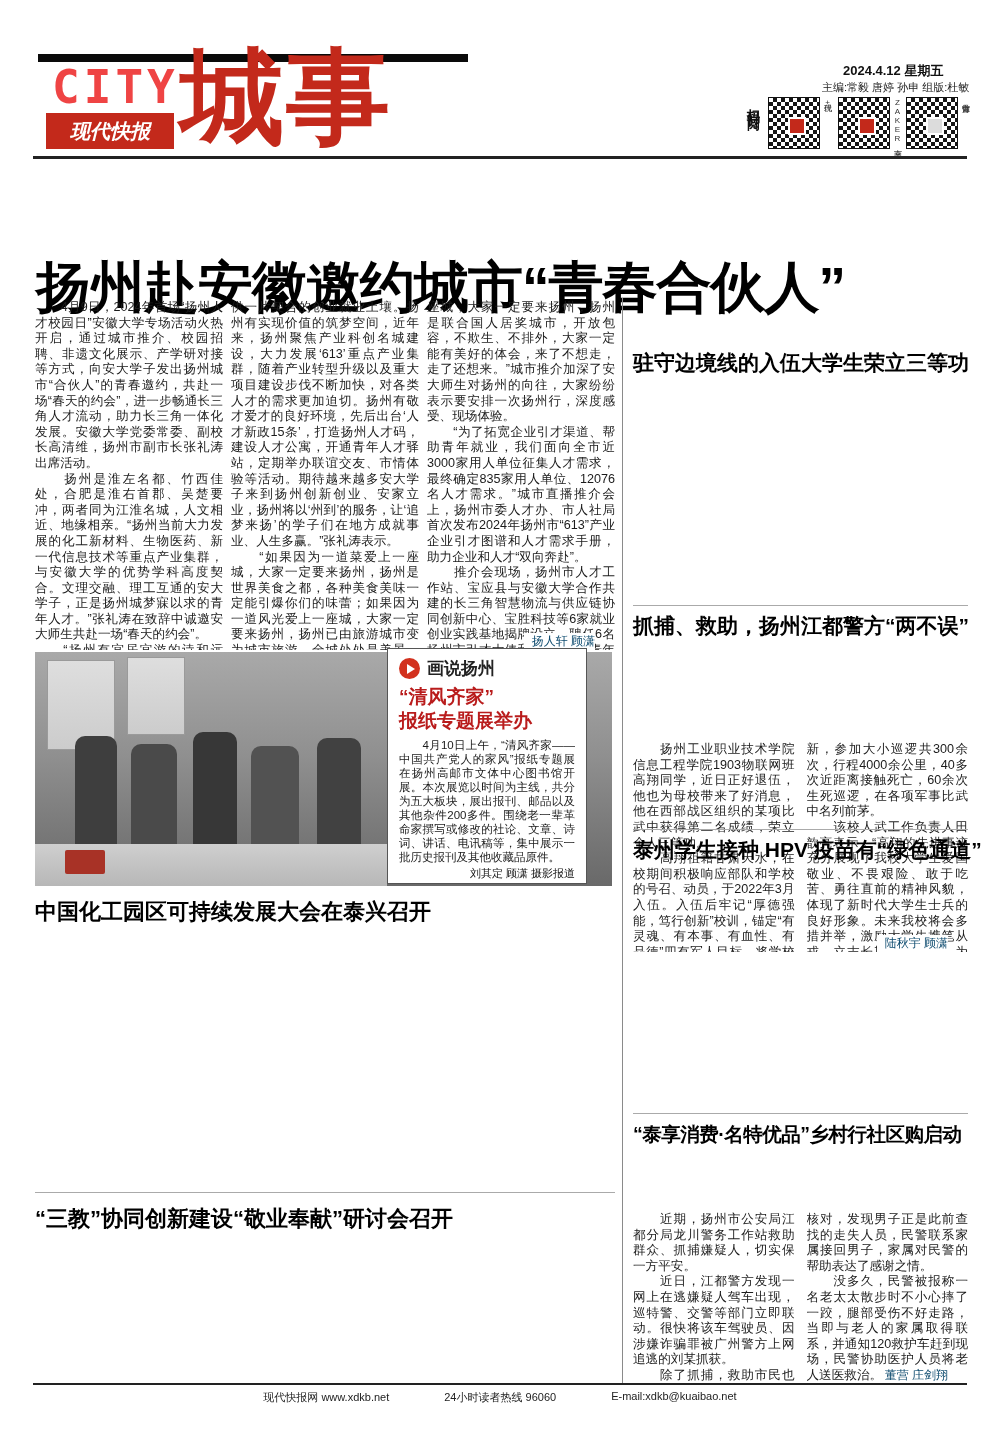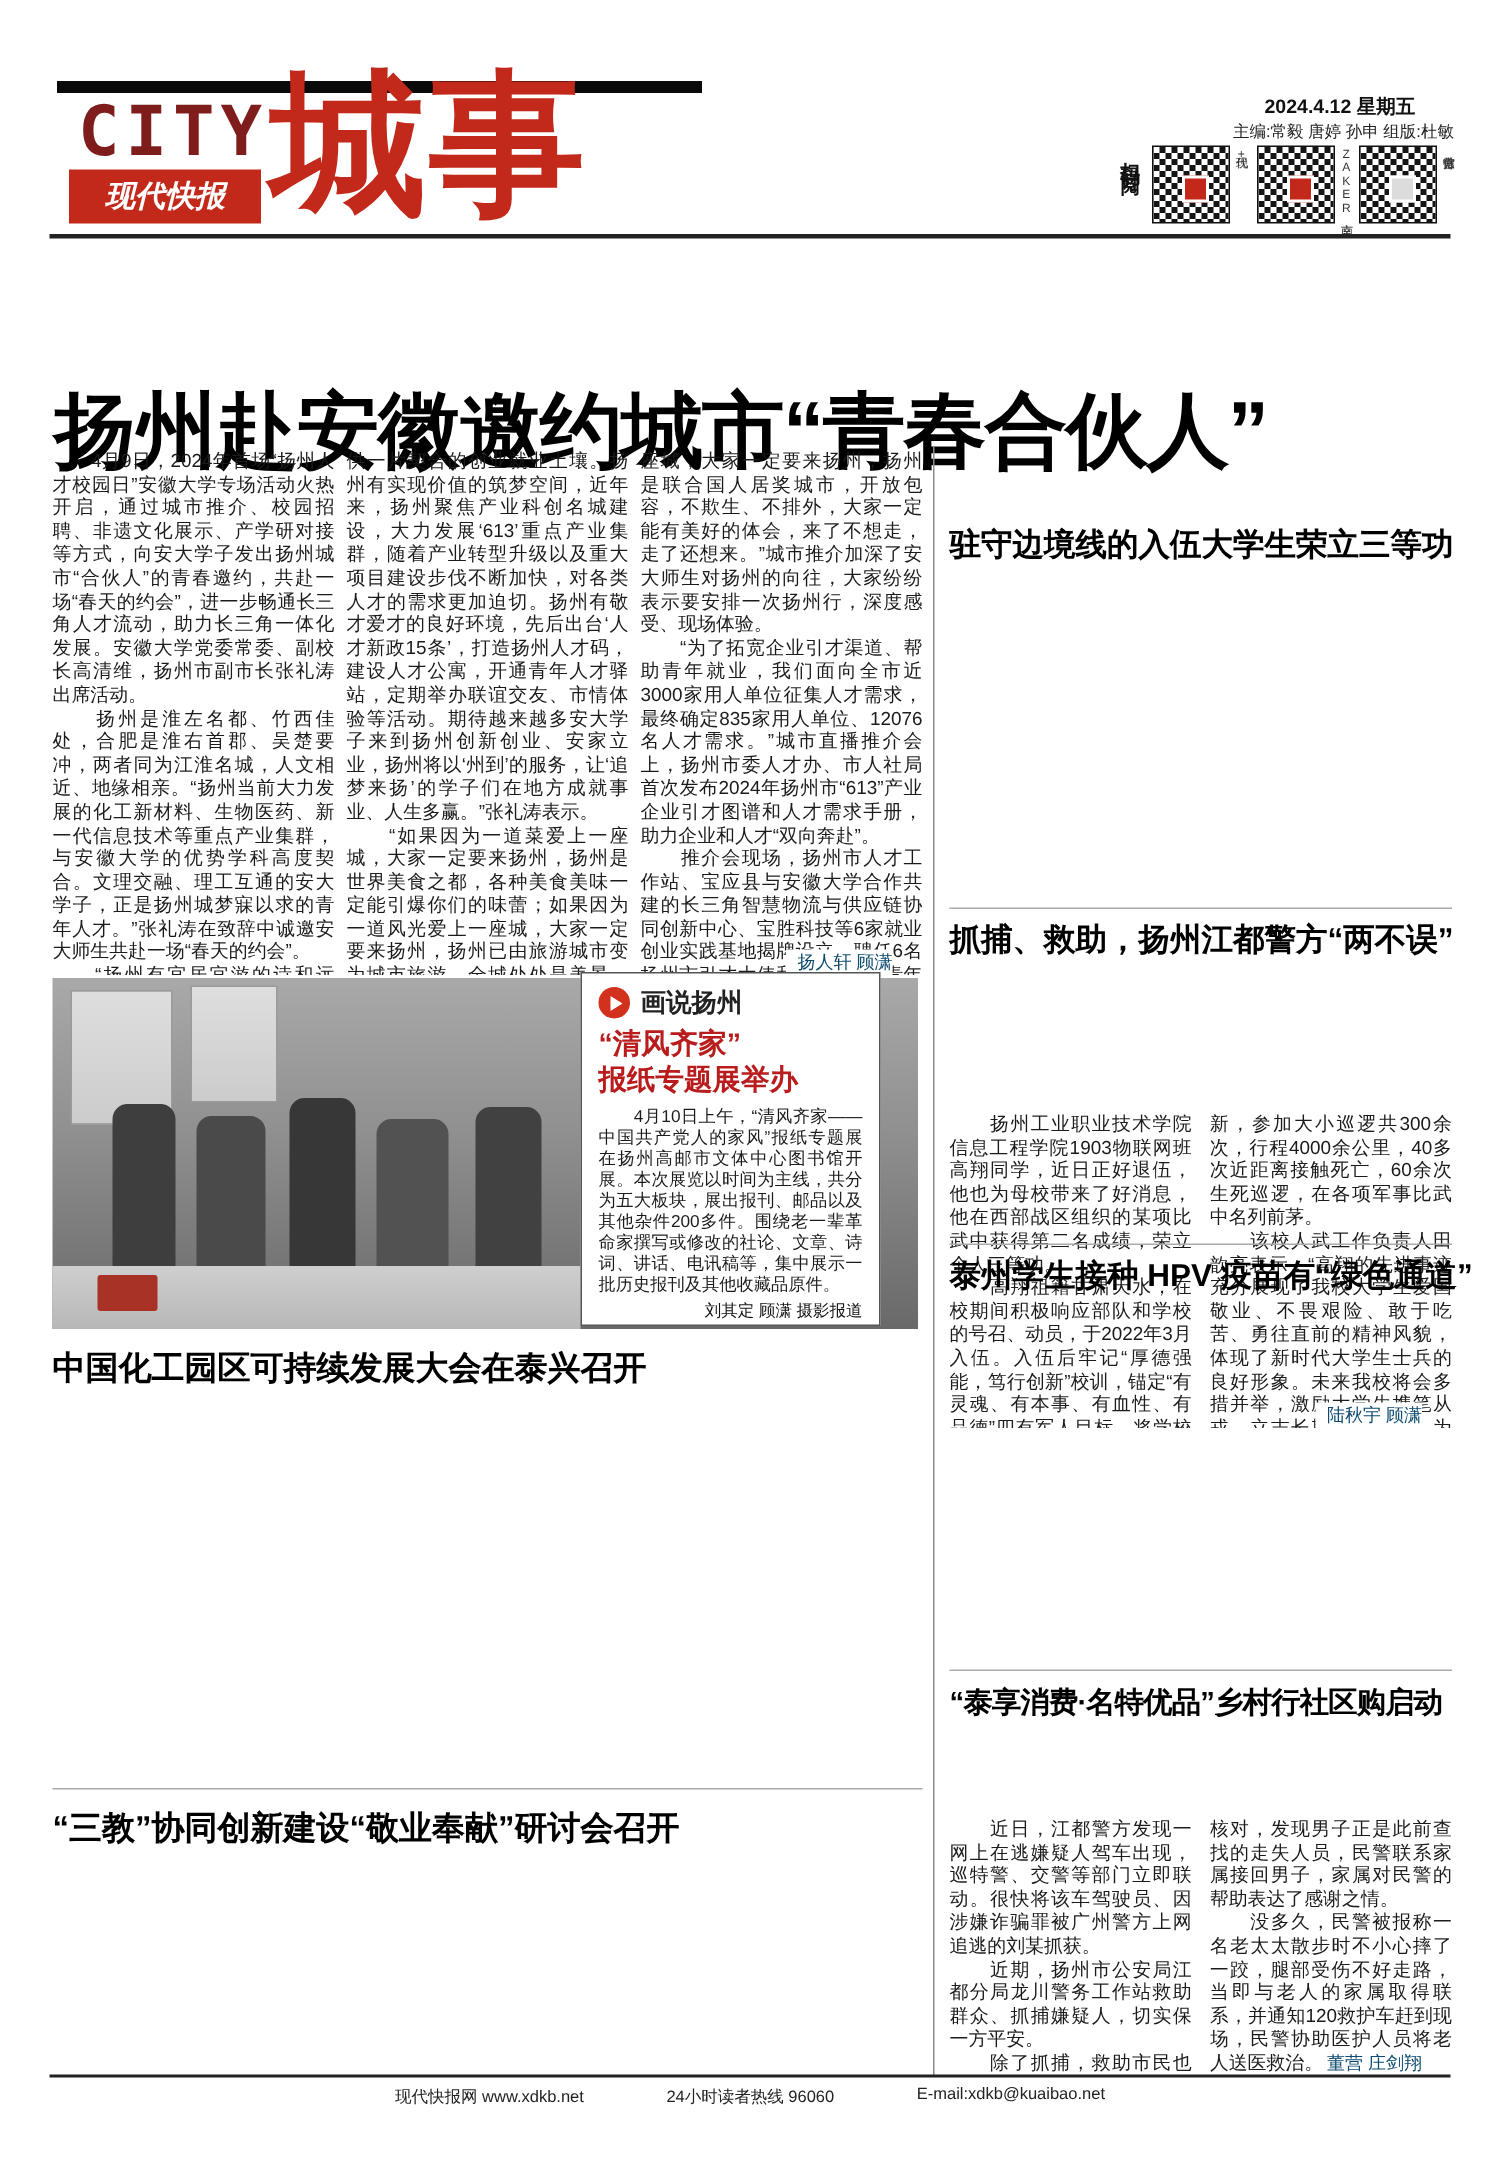--- a/index.html
+++ b/index.html
@@ -10,7 +10,7 @@
   
   .topbar{background:#0a0a0a;}
   .city{font-family:"DejaVu Sans Mono","Liberation Mono",monospace;font-weight:bold;
-        font-size:46px;color:#7f1d1d;letter-spacing:4px;line-height:1;}
+        font-size:46px;color:#ef4444;letter-spacing:4px;line-height:1;}
   .brandbox{background:#c3291b;color:#fff;font-weight:bold;font-style:italic;
         font-size:20px;text-align:center;line-height:36px;}
   .section-title{color:#c3291b;font-weight:bold;font-size:104px;line-height:1;

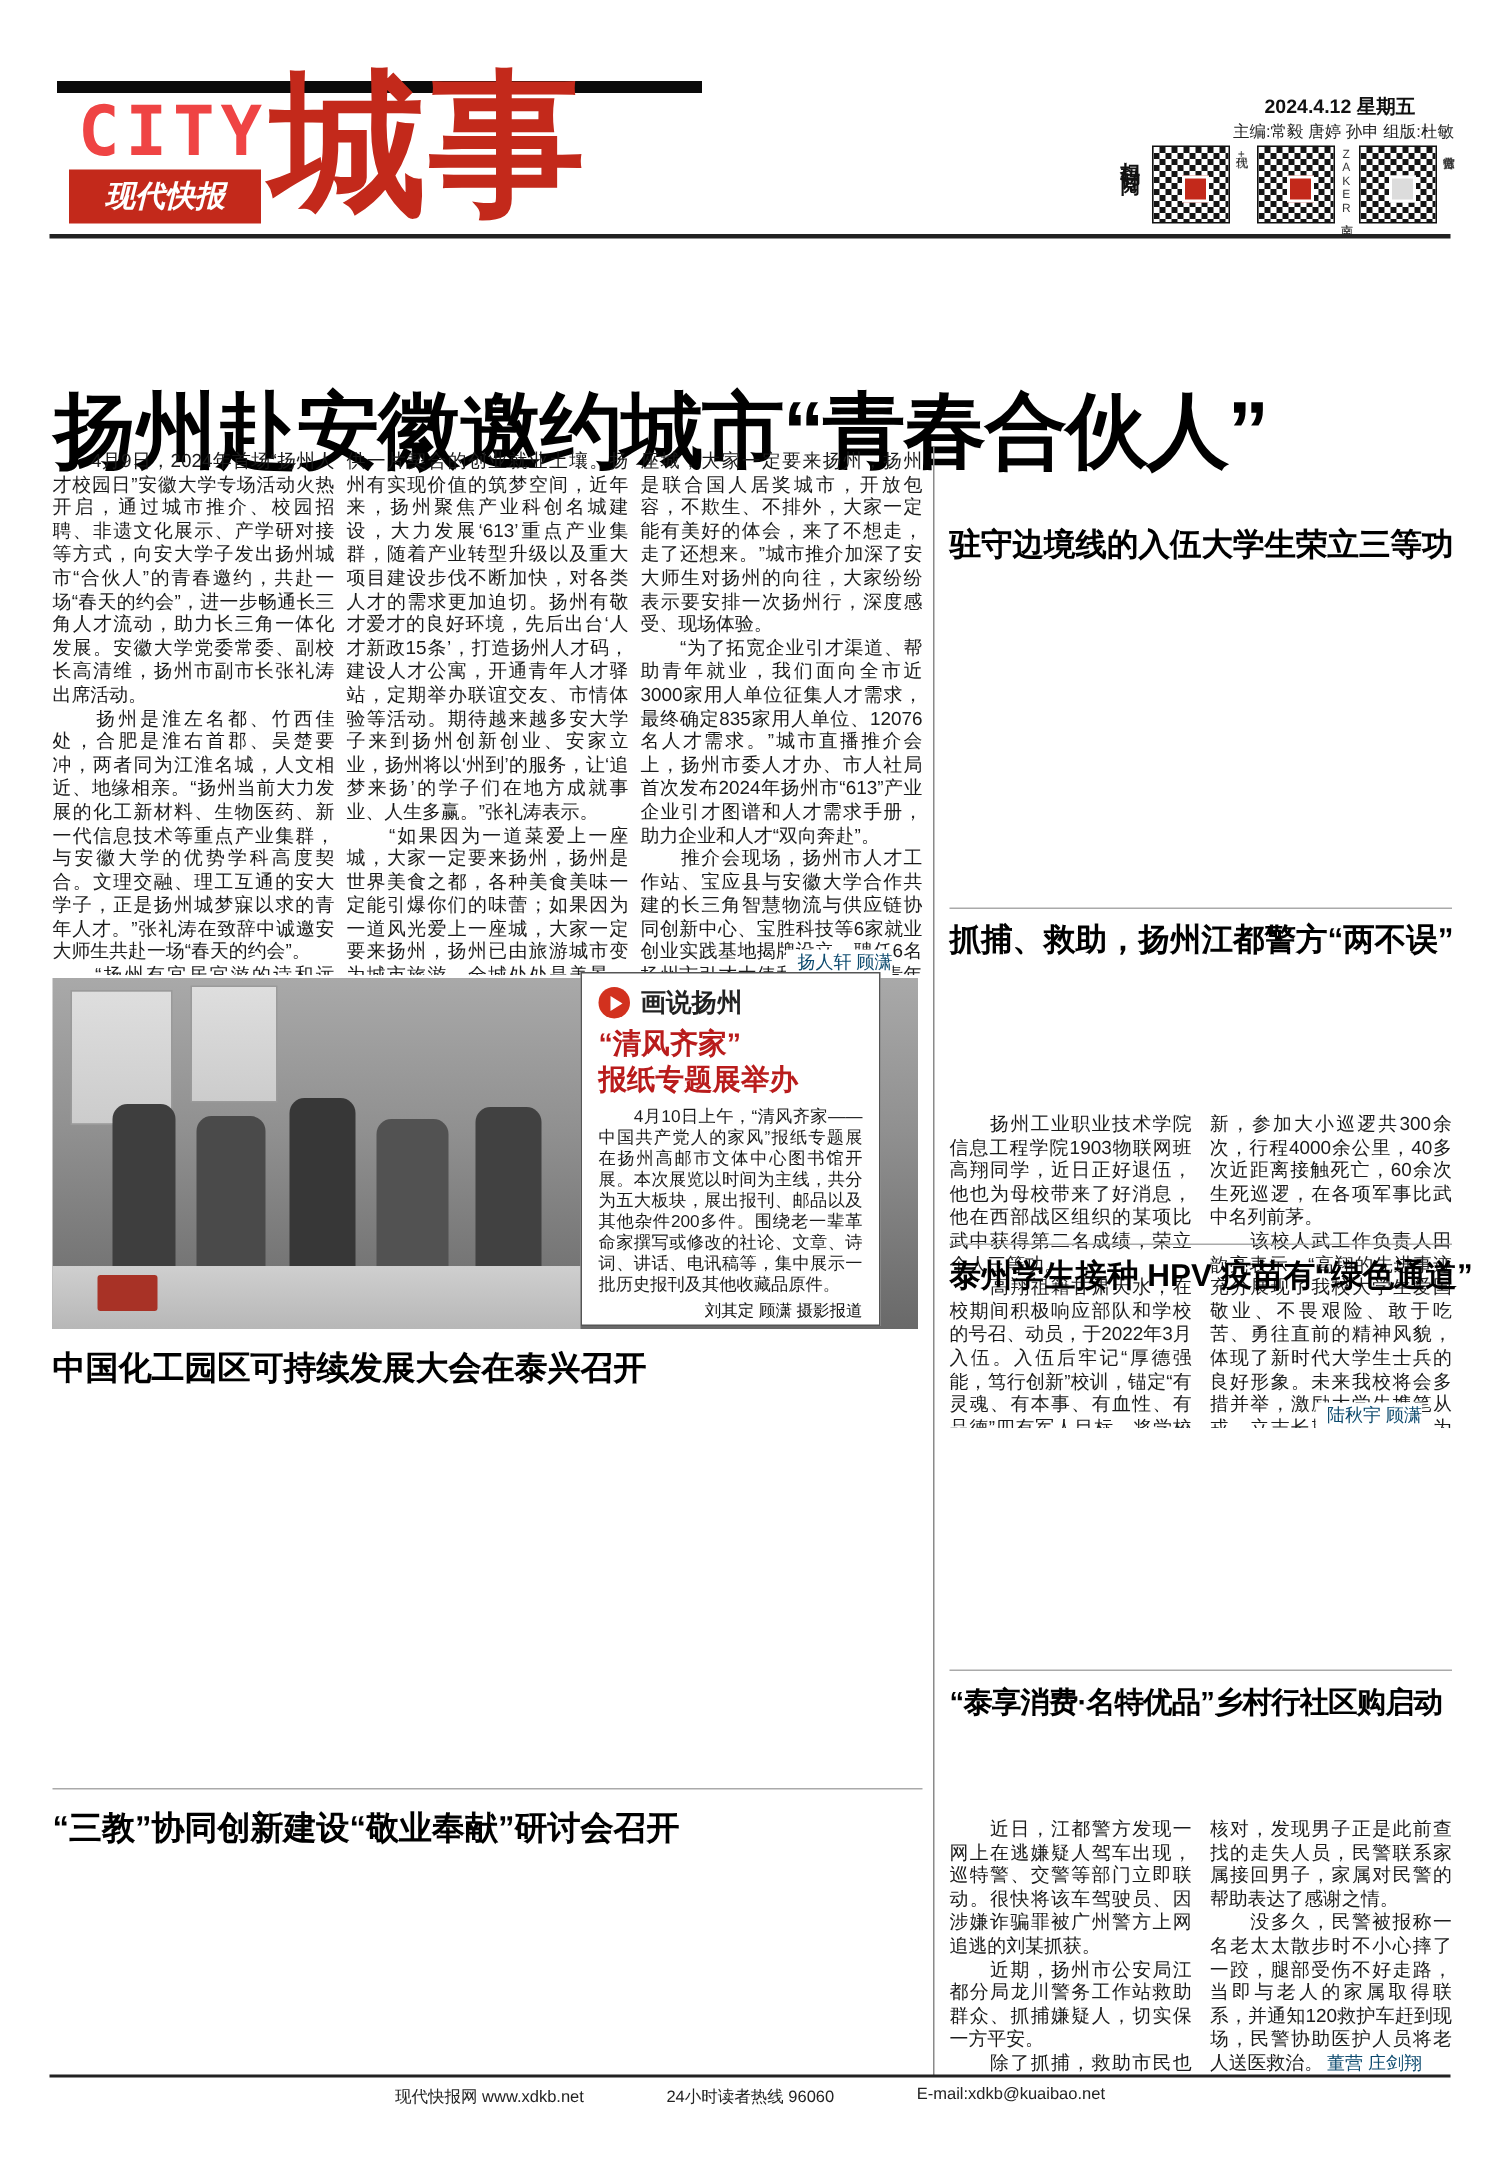--- a/index.html
+++ b/index.html
@@ -154,8 +154,8 @@
   <h2 class="abs sb-title" style="left:633px;top:612px;">抓捕、救助，扬州江都警方“两不误”</h2>
   <div class="abs cols" style="left:633px;top:652px;width:335px;height:172px;gap:12px;">
     <div class="col">
+        <p>　　近期，扬州市公安局江都分局龙川警务工作站救助群众、抓捕嫌疑人，切实保一方平安。</p>
         <p>　　近日，江都警方发现一网上在逃嫌疑人驾车出现，巡特警、交警等部门立即联动。很快将该车驾驶员、因涉嫌诈骗罪被广州警方上网追逃的刘某抓获。</p>
-        <p>　　近期，扬州市公安局江都分局龙川警务工作站救助群众、抓捕嫌疑人，切实保一方平安。</p>
         <p>　　除了抓捕，救助市民也很温情。近日民警巡逻发现一名有肢体障碍的男子坐在地上，严重阻碍了行人的通行。经过联系</p>
       </div>
     <div class="col">

